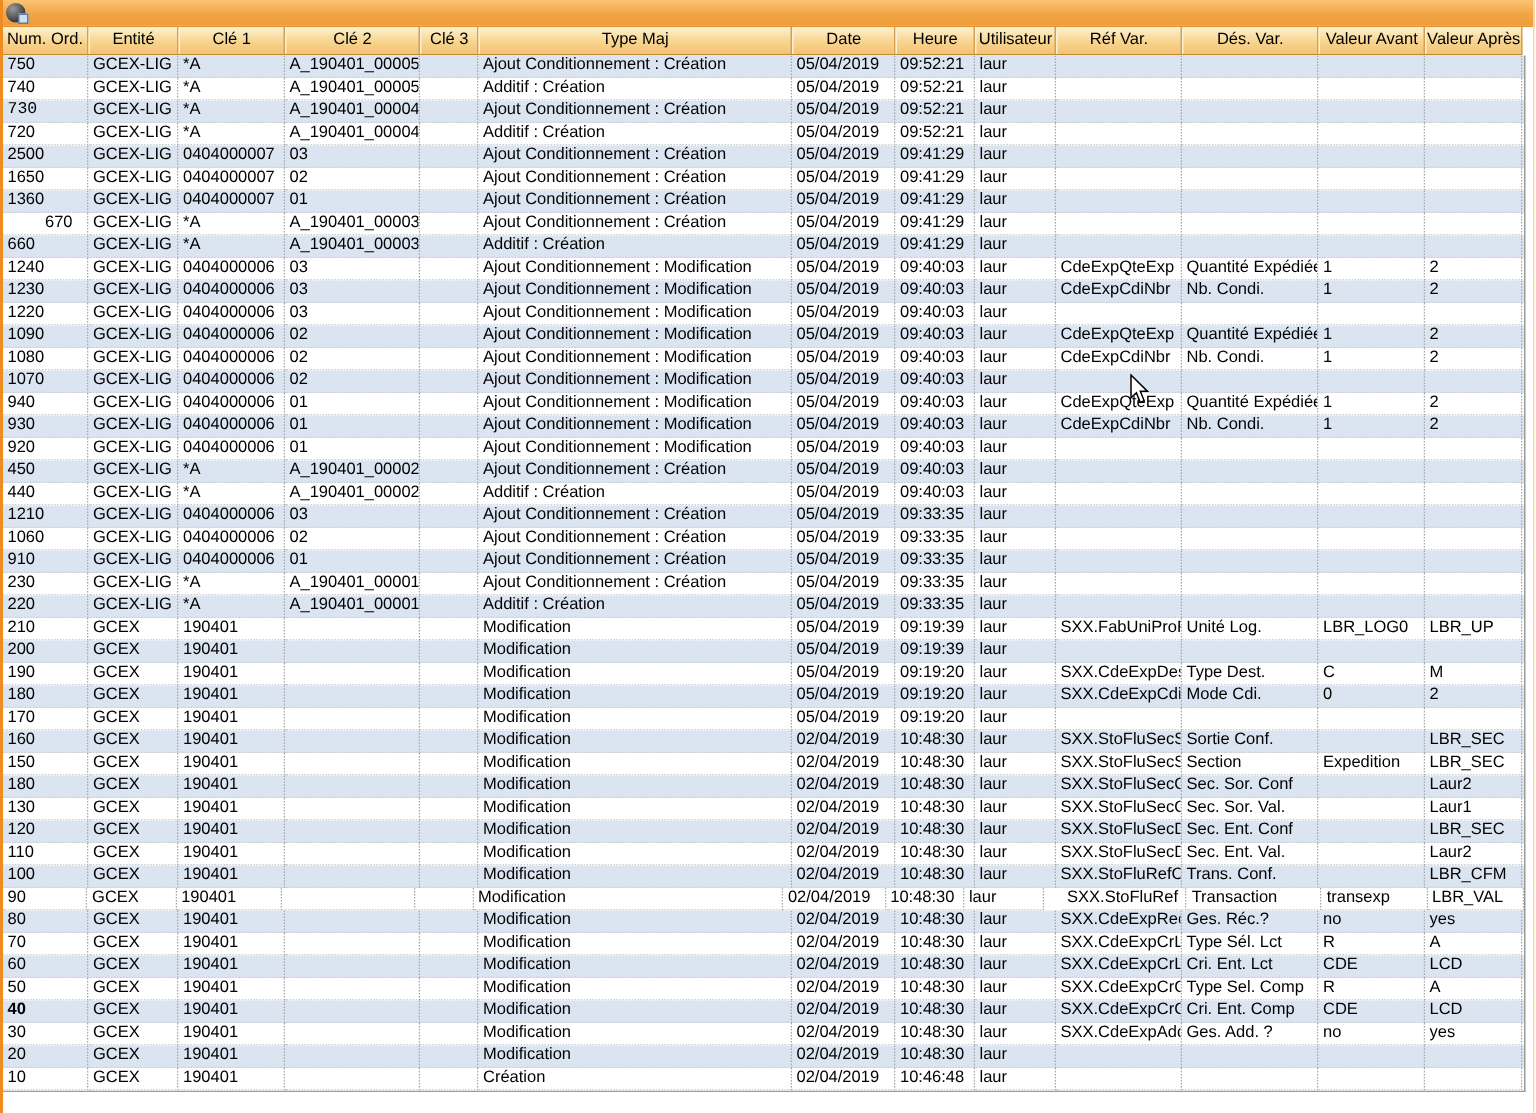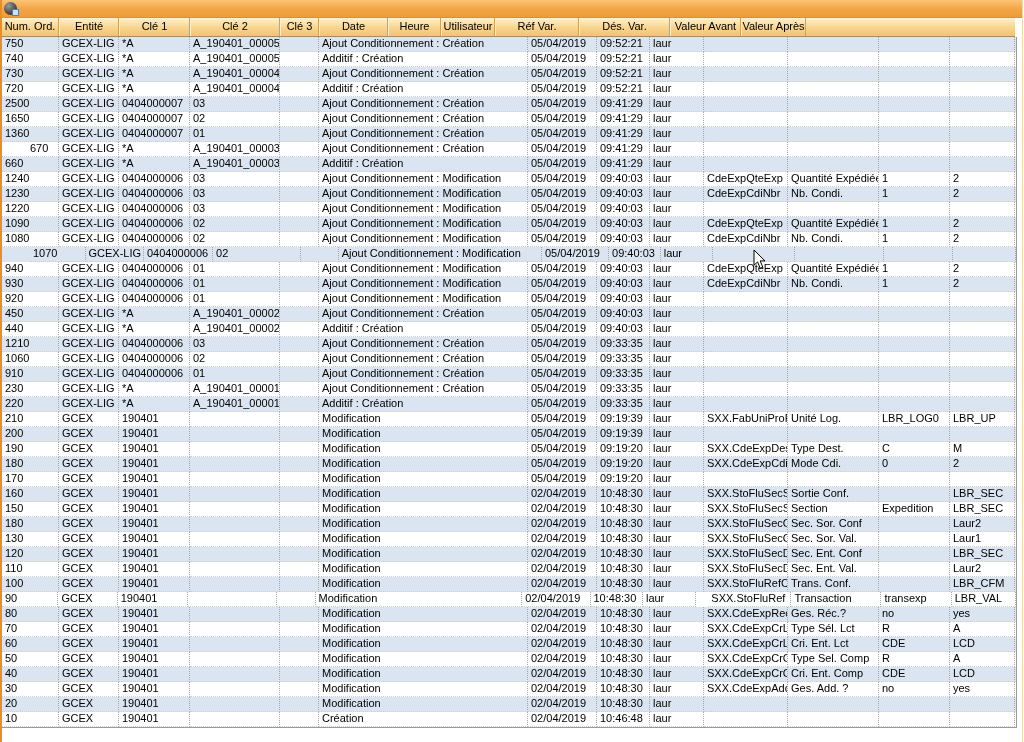--- a/index.html
+++ b/index.html
@@ -78,6 +78,7 @@
       <div class="hcell" style="width: 71px;">Clé 1</div>
       <div class="hcell" style="width: 90px;">Clé 2</div>
       <div class="hcell" style="width: 39px;">Clé 3</div>
+      <div class="hcell" style="width: 209px;">Type Maj</div>
       <div class="hcell" style="width: 69px;">Date</div>
       <div class="hcell" style="width: 53px;">Heure</div>
       <div class="hcell" style="width: 54px;">Utilisateur</div>

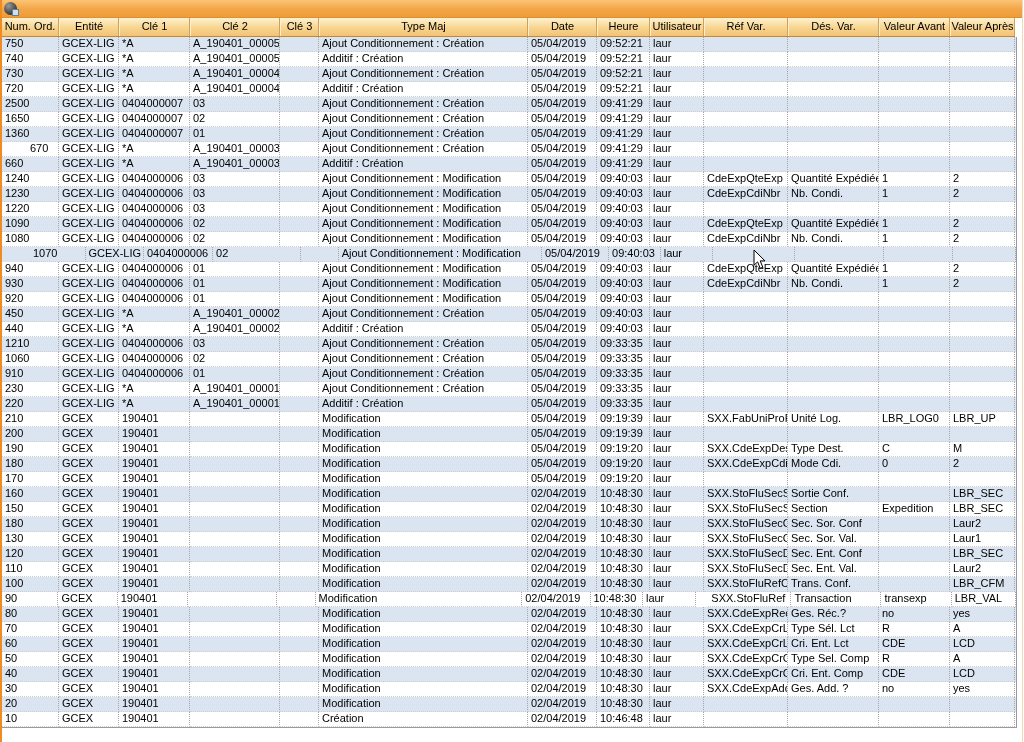--- a/index.html
+++ b/index.html
@@ -119,7 +119,7 @@
         <div class="cell" style="width: 65px;"></div>
       </div>
       <div class="row alt">
-        <div class="cell" style="width: 57px;">730</div>
+        <div class="cell" style="width: 57px; font-family: Liberation Mono, monospace;">730</div>
         <div class="cell" style="width: 60px;">GCEX-LIG</div>
         <div class="cell" style="width: 71px;">*A</div>
         <div class="cell" style="width: 90px;">A_190401_00004</div>

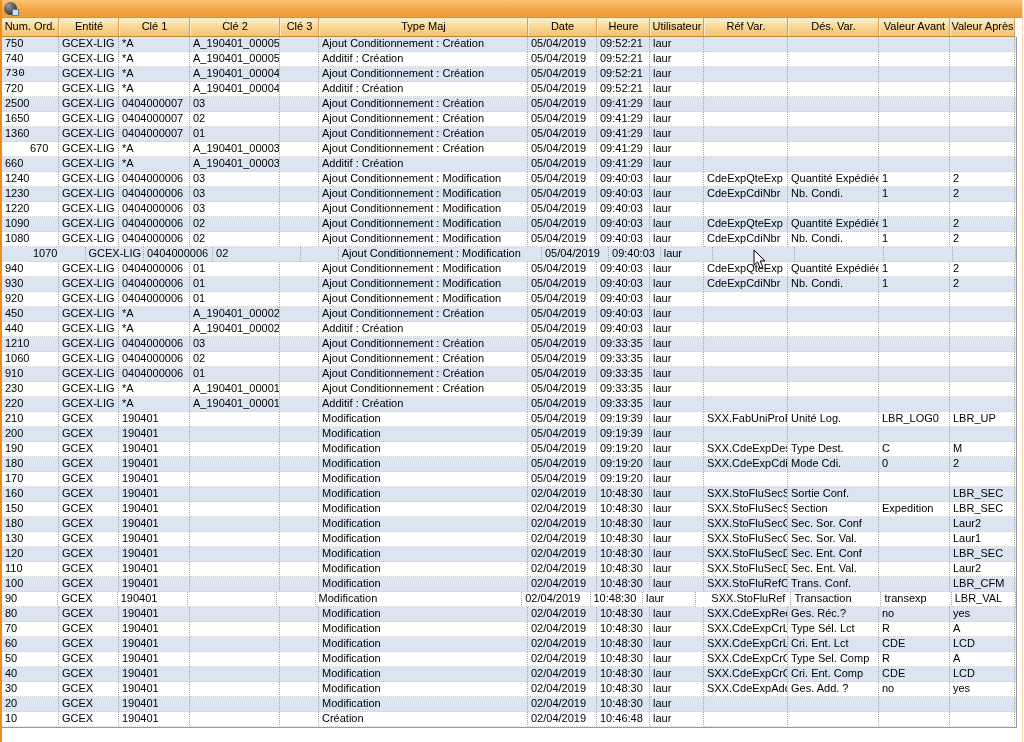--- a/index.html
+++ b/index.html
@@ -299,7 +299,7 @@
         <div class="cell" style="width: 65px;">2</div>
       </div>
       <div class="row alt">
-        <div class="cell" style="width: 57px; margin-left: 28px;">1070</div>
+        <div class="cell" style="width: 57px;">1070</div>
         <div class="cell" style="width: 60px;">GCEX-LIG</div>
         <div class="cell" style="width: 71px;">0404000006</div>
         <div class="cell" style="width: 90px;">02</div>

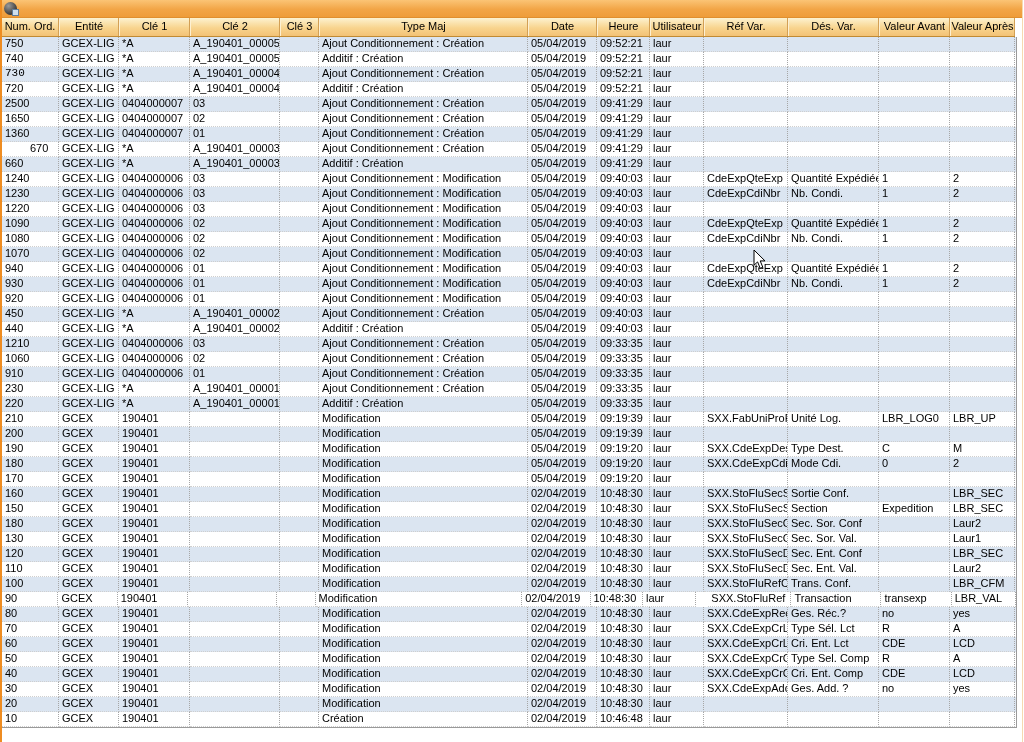--- a/index.html
+++ b/index.html
@@ -719,7 +719,7 @@
         <div class="cell" style="width: 65px;">A</div>
       </div>
       <div class="row alt">
-        <div class="cell" style="width: 57px;">40</div>
+        <div class="cell" style="width: 57px; font-weight: bold;">40</div>
         <div class="cell" style="width: 60px;">GCEX</div>
         <div class="cell" style="width: 71px;">190401</div>
         <div class="cell" style="width: 90px;"></div>

